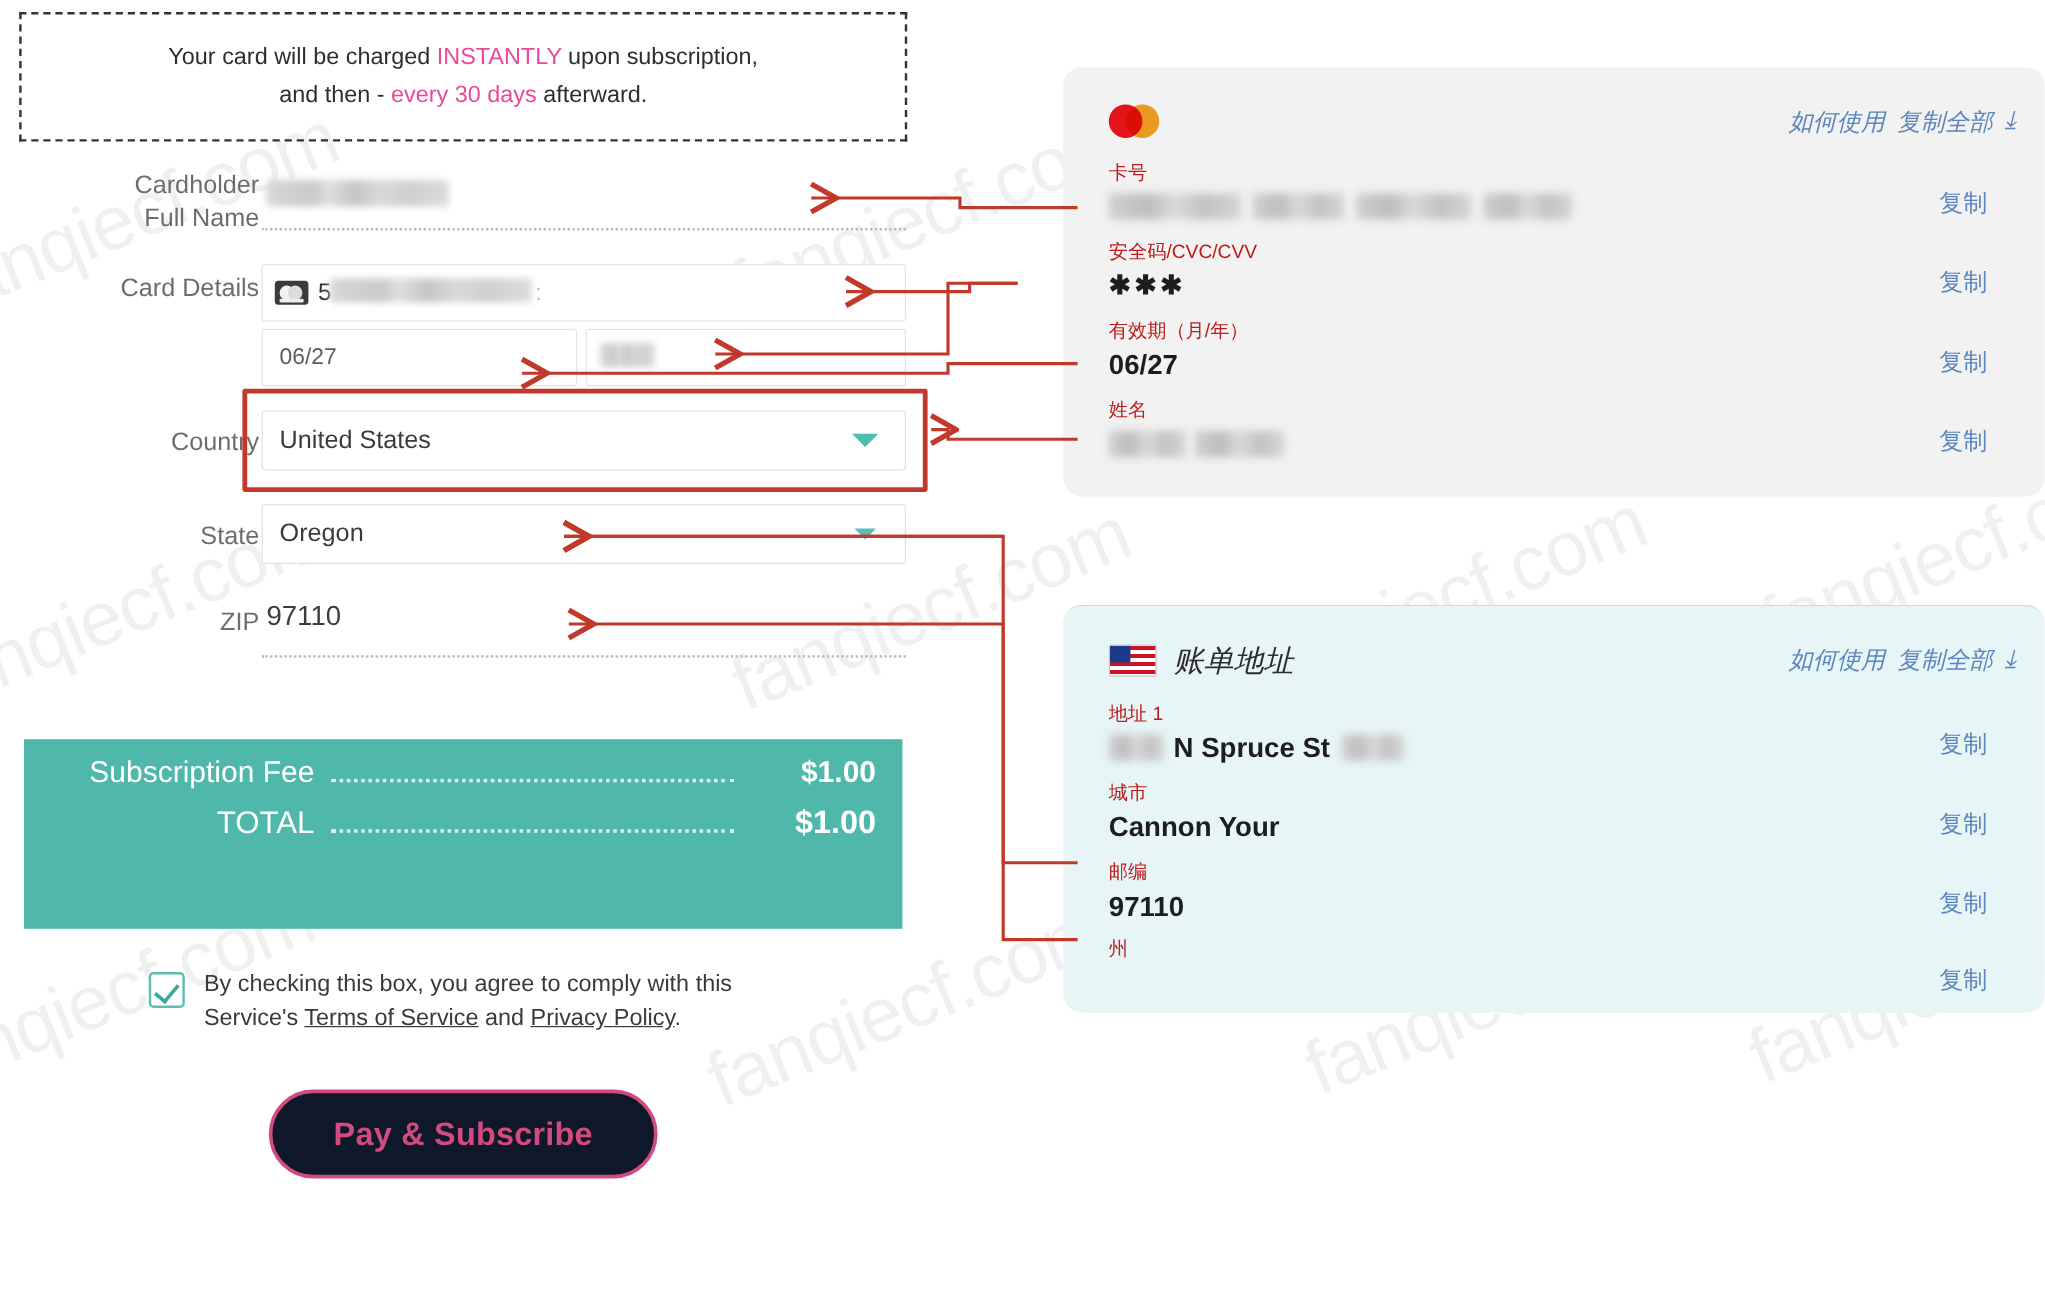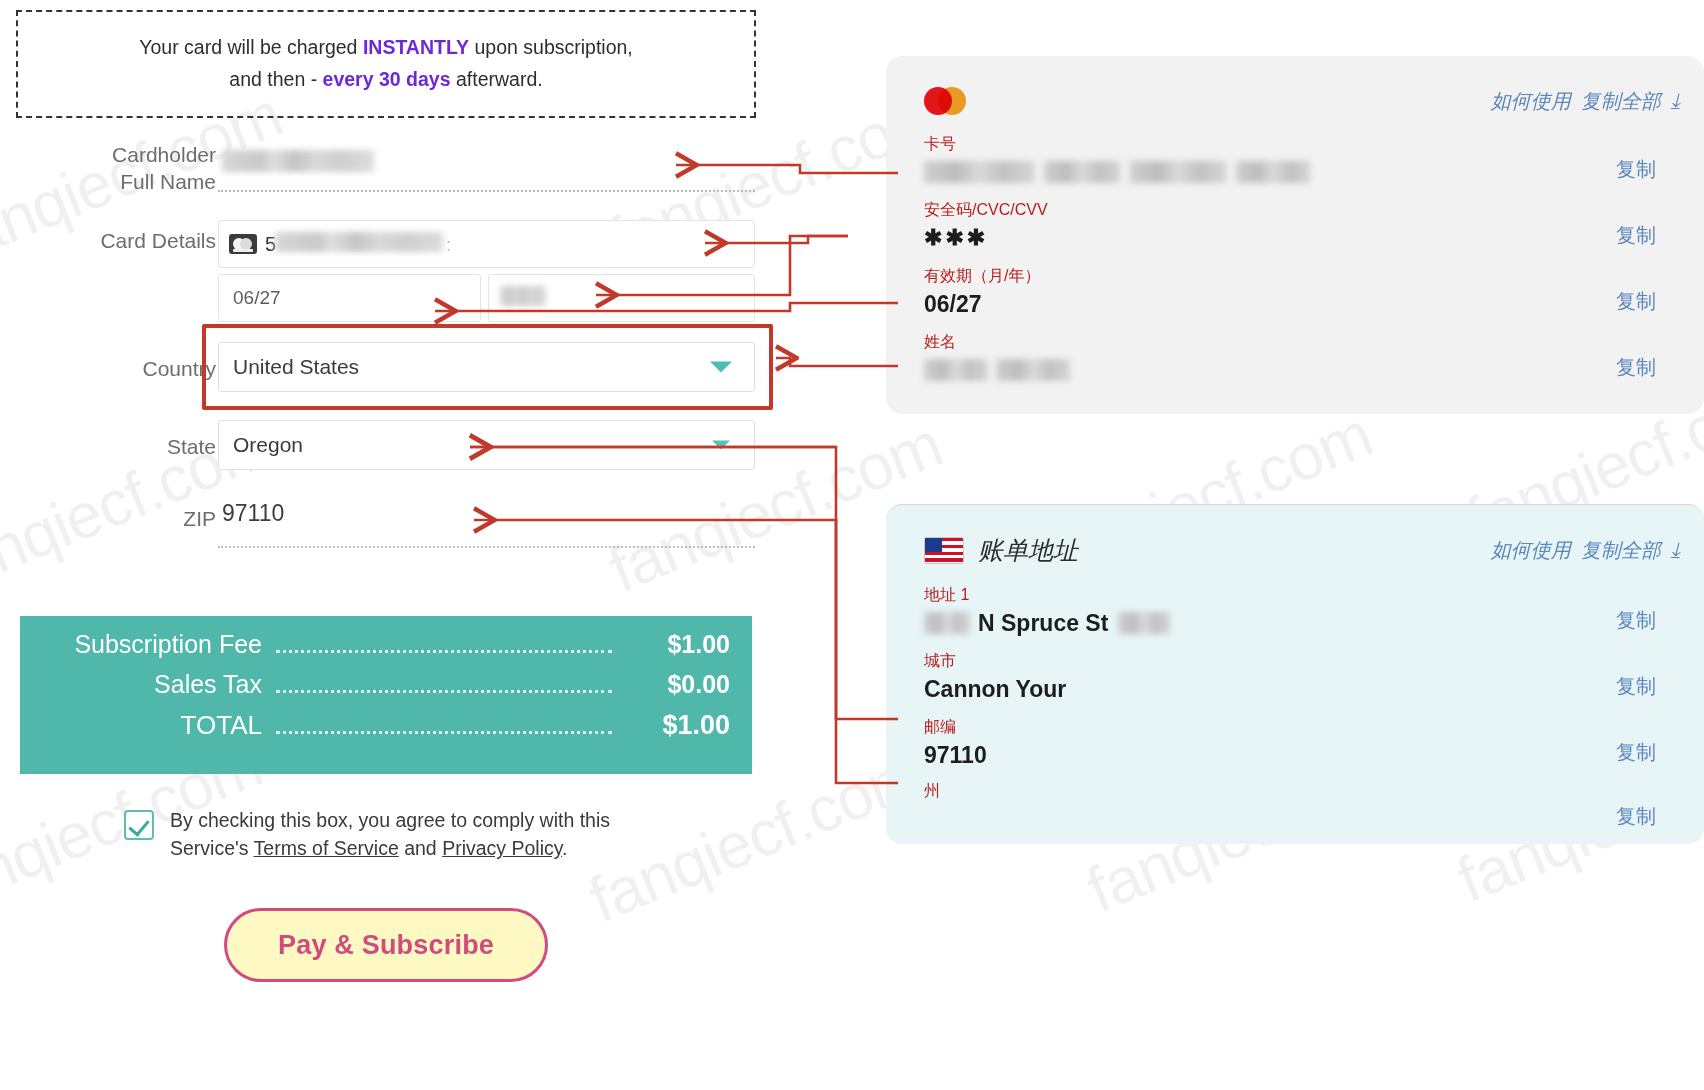--- a/index.html
+++ b/index.html
@@ -40,7 +40,7 @@
     font-size:19.5px;
     line-height:1.62;
   }
-  .notice b { font-weight:bold; color:#6d28d9; }
+  .notice b { font-weight:normal; color:#ec4899; }
 
   .formrow { position:absolute; display:flex; align-items:flex-start; }
 

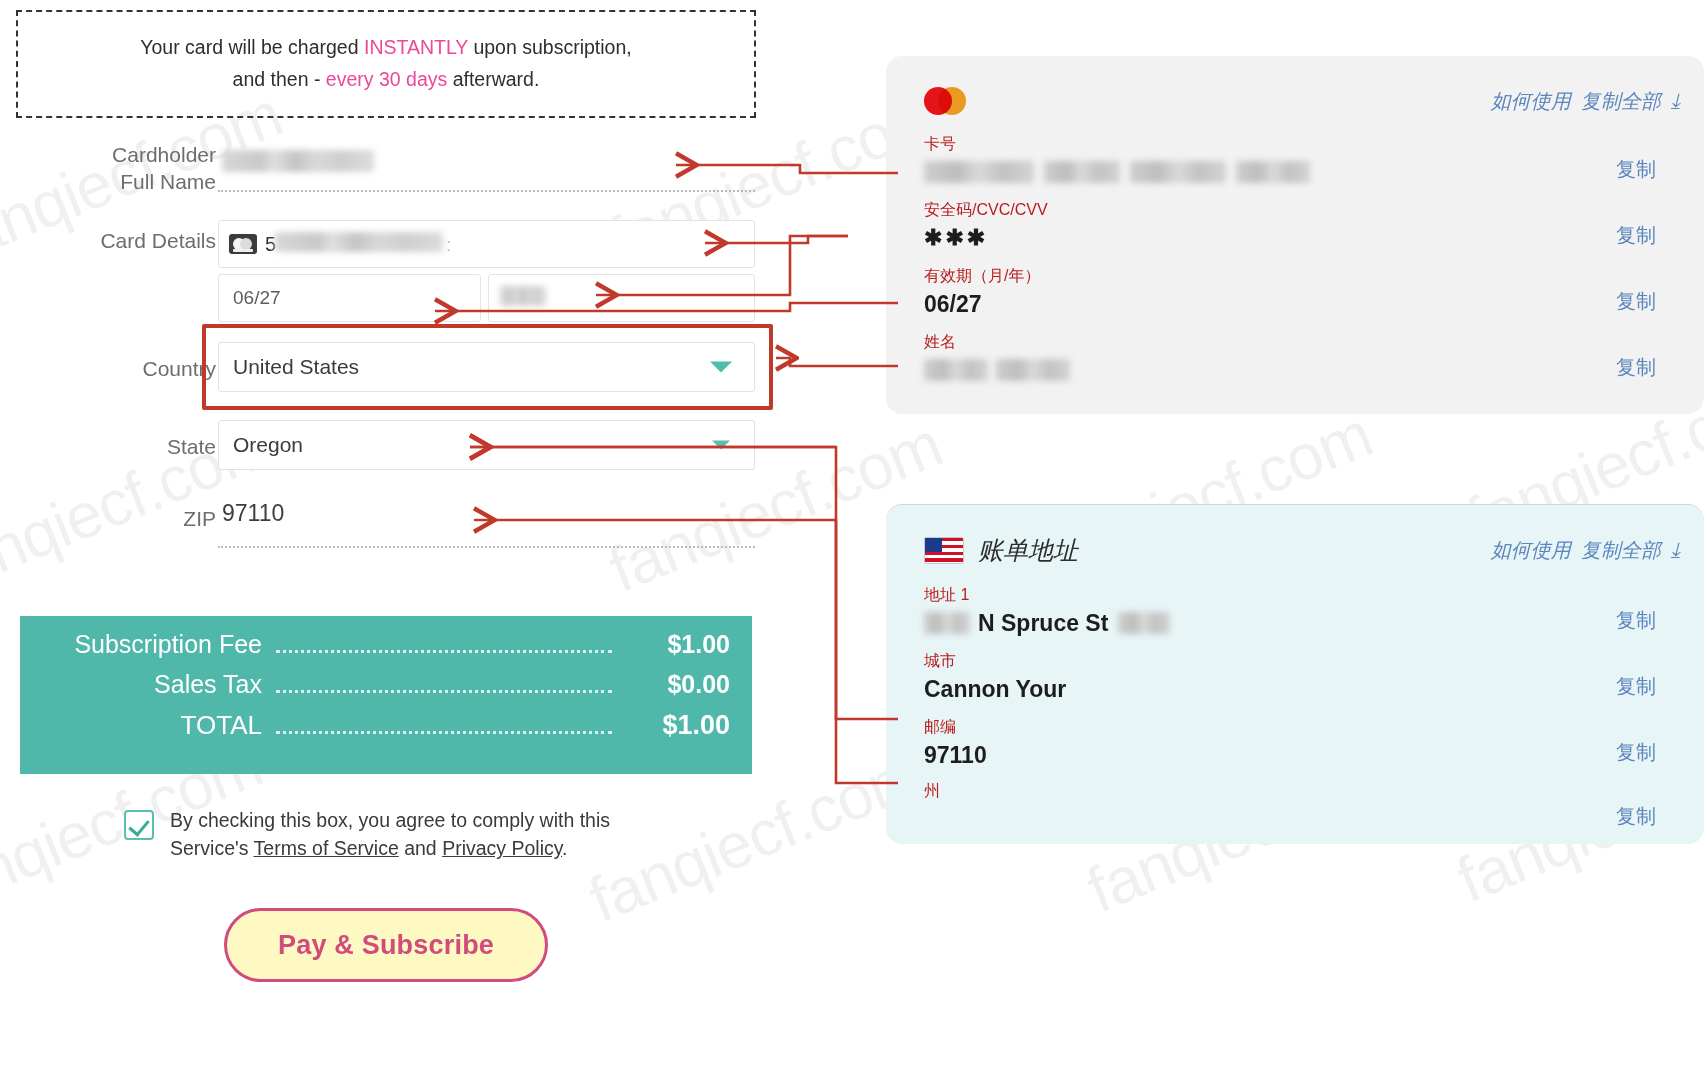--- a/index.html
+++ b/index.html
@@ -325,11 +325,6 @@
       <span class="dots"></span>
       <span class="tv">$1.00</span>
     </div>
-    <div class="trow">
-      <span class="tl">Sales Tax</span>
-      <span class="dots"></span>
-      <span class="tv">$0.00</span>
-    </div>
     <div class="trow big">
       <span class="tl">TOTAL</span>
       <span class="dots"></span>

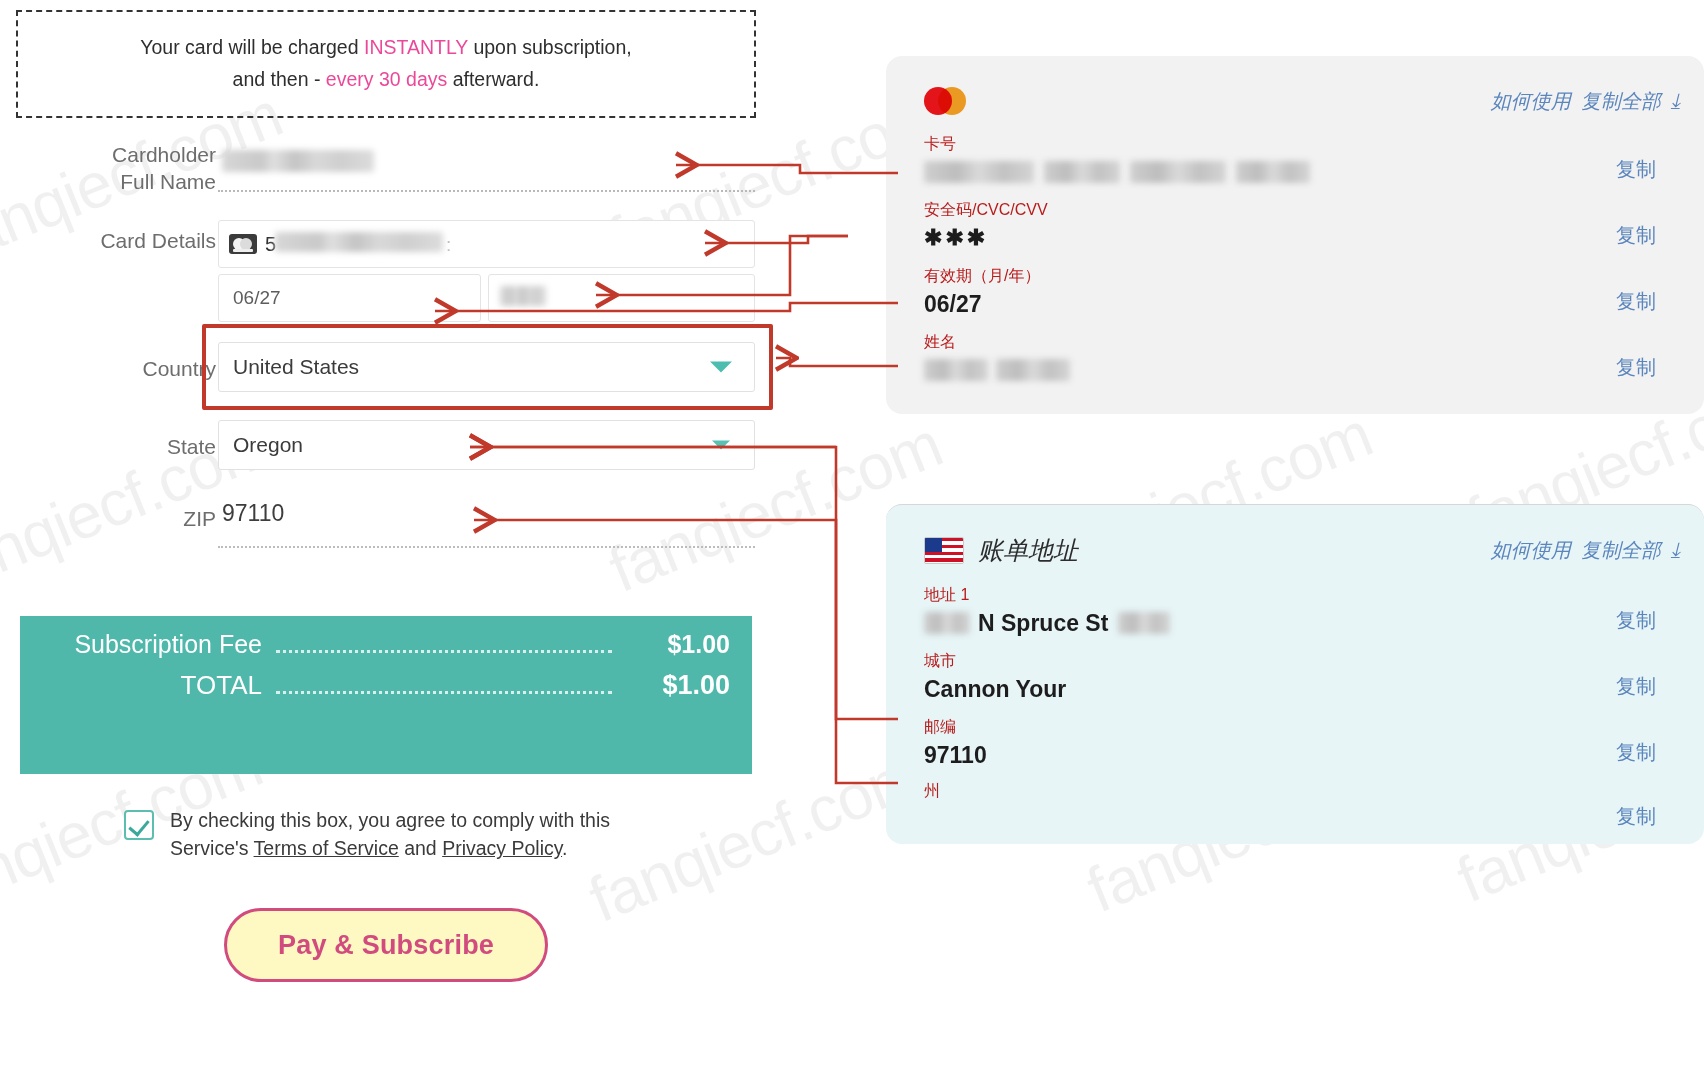--- a/index.html
+++ b/index.html
@@ -170,7 +170,7 @@
   
   #paybtn {
     position:absolute; left:224px; top:908px; width:324px; height:74px;
-    border:3px solid #d14b7e; border-radius:38px; background:#fef9c3;
+    border:3px solid #d14b7e; border-radius:38px; background:#0f172a;
     color:#d14b7e; font-size:27px; font-weight:bold;
     display:flex; align-items:center; justify-content:center;
     letter-spacing:0.2px;

